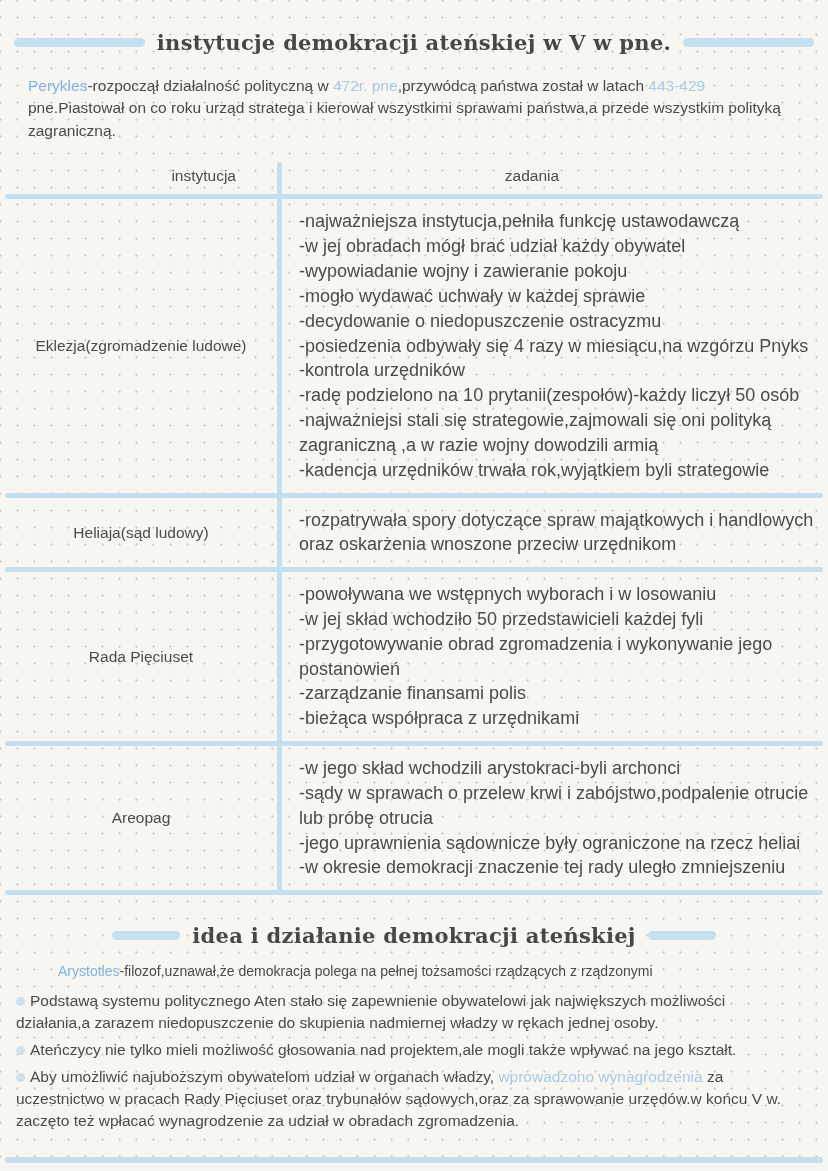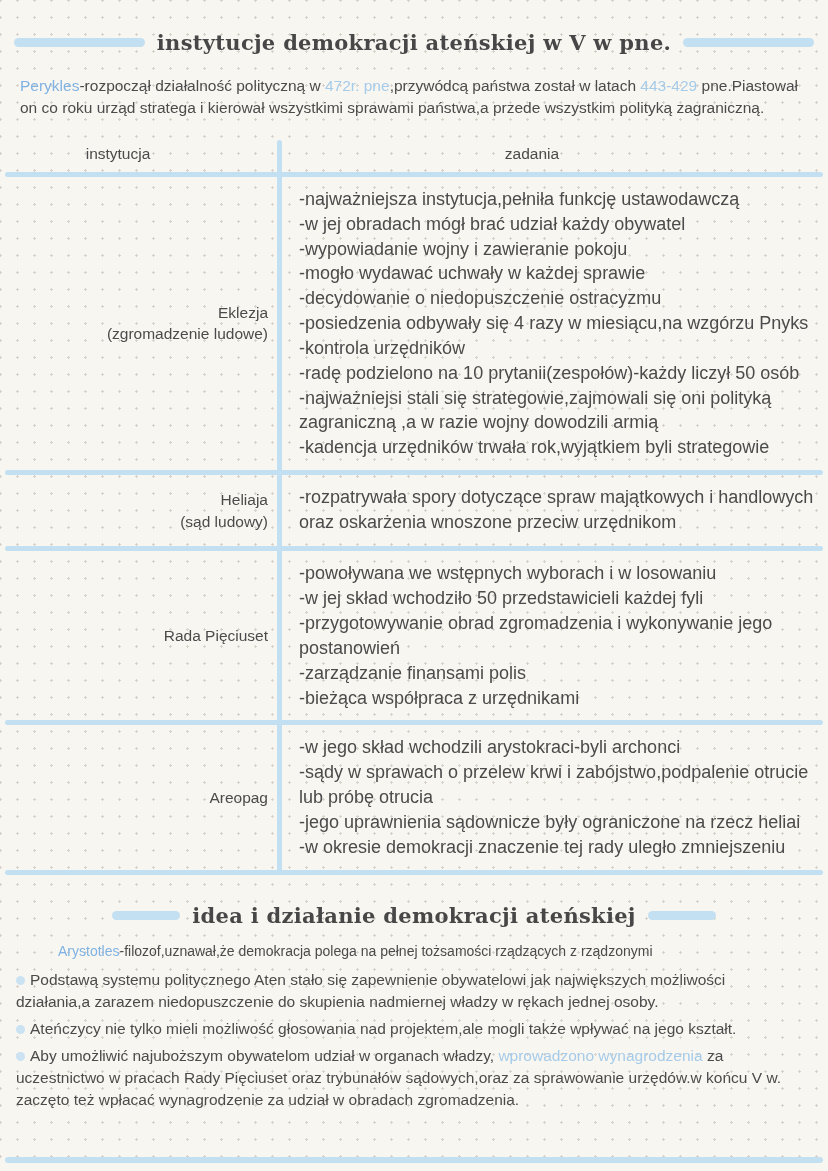--- a/index.html
+++ b/index.html
@@ -21,7 +21,7 @@
     font-family:"DejaVu Serif", serif; font-weight:700;
     font-size:21px; color:#474747; white-space:nowrap; letter-spacing:0.3px;
   }
-  .intro { margin:20px 20px 0; font-size:15.5px; line-height:1.45; }
+  .intro { margin:20px 28px 0; font-size:15.5px; line-height:1.45; }
   .accent-name { color:#7fb2e2; }
   .accent-hl, .hl { color:#a6cbe9; }
 

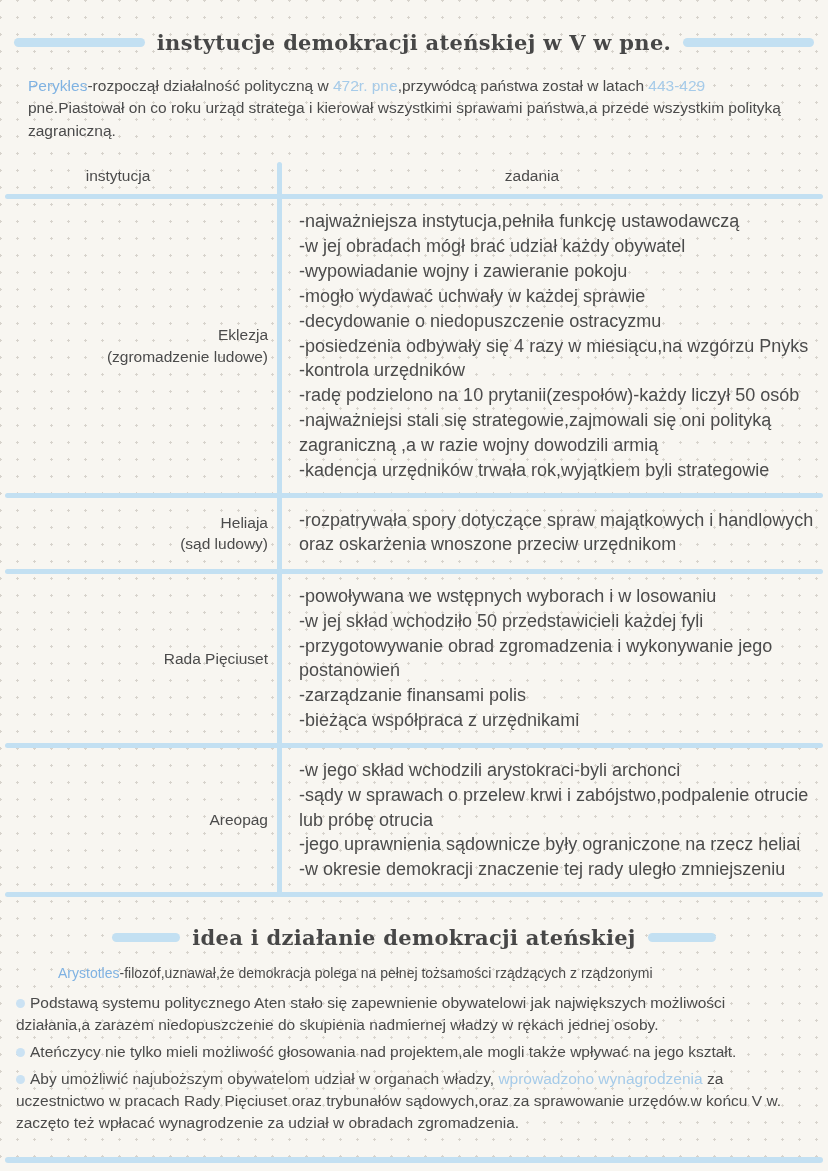--- a/index.html
+++ b/index.html
@@ -28,7 +28,7 @@
   .ttable { margin-top:20px; position:relative; }
   .vline { position:absolute; left:277px; width:5px; top:0; bottom:3px; background:#c3e0f2; border-radius:4px; }
   .t-header { display:flex; padding:5px 0 9px; font-size:15.5px; }
-  .t-header .left  { width:236px; text-align:center; }
+  .t-header .left  { width:236px; text-align:right; }
   .t-header .right { flex:1; text-align:center; }
   .hsep { height:5px; background:#c3e0f2; border-radius:4px; margin:0 5px; position:relative; z-index:1; }
   .t-row { display:flex; padding:8px 0; }

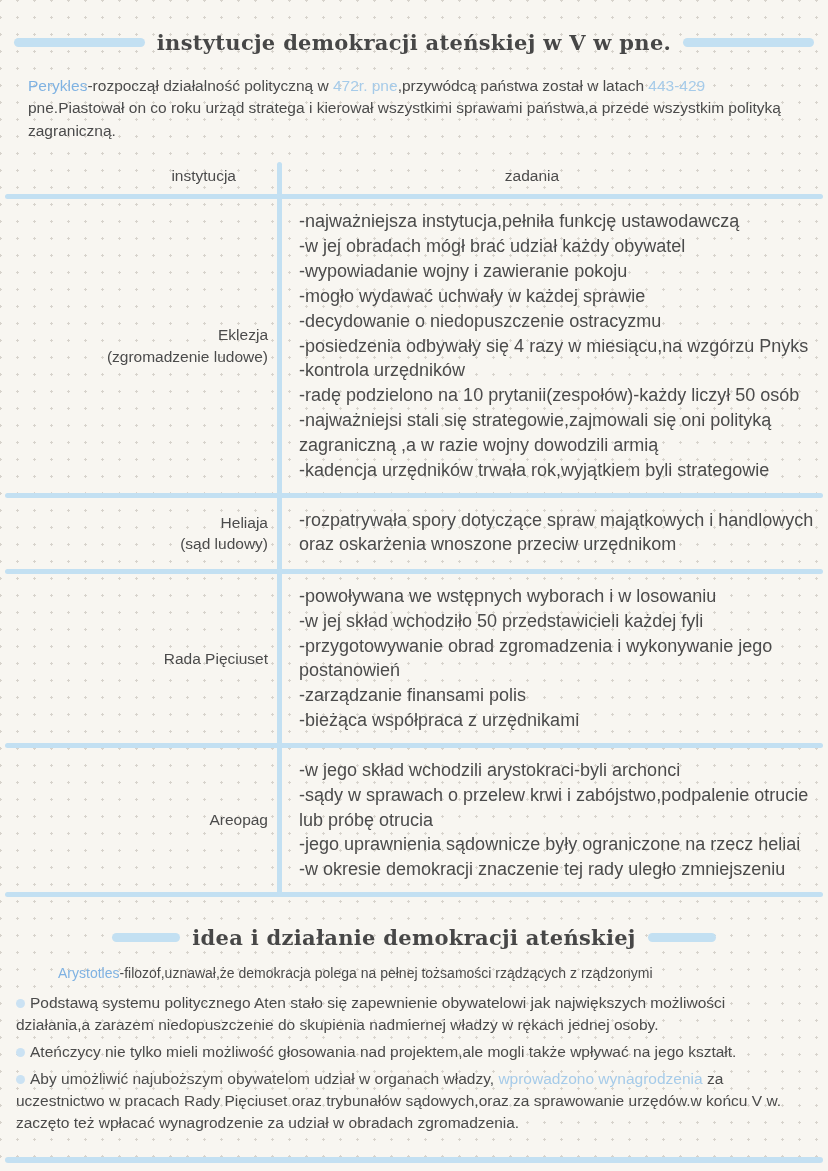--- a/index.html
+++ b/index.html
@@ -33,8 +33,8 @@
   .hsep { height:5px; background:#c3e0f2; border-radius:4px; margin:0 5px; position:relative; z-index:1; }
   .t-row { display:flex; padding:8px 0; }
   .cell-inst {
-    width:282px; display:flex; flex-direction:column; justify-content:center;
-    align-items:flex-end; text-align:center; font-size:15.5px; line-height:1.4; padding:6px 14px;
+    width:282px; display:flex; flex-direction:row; justify-content:center;
+    align-items:center; text-align:center; font-size:15.5px; line-height:1.4; padding:6px 14px;
   }
   .cell-tasks { flex:1; padding:2px 0 2px 17px; font-size:18px; }
   .task { line-height:1.38; }

